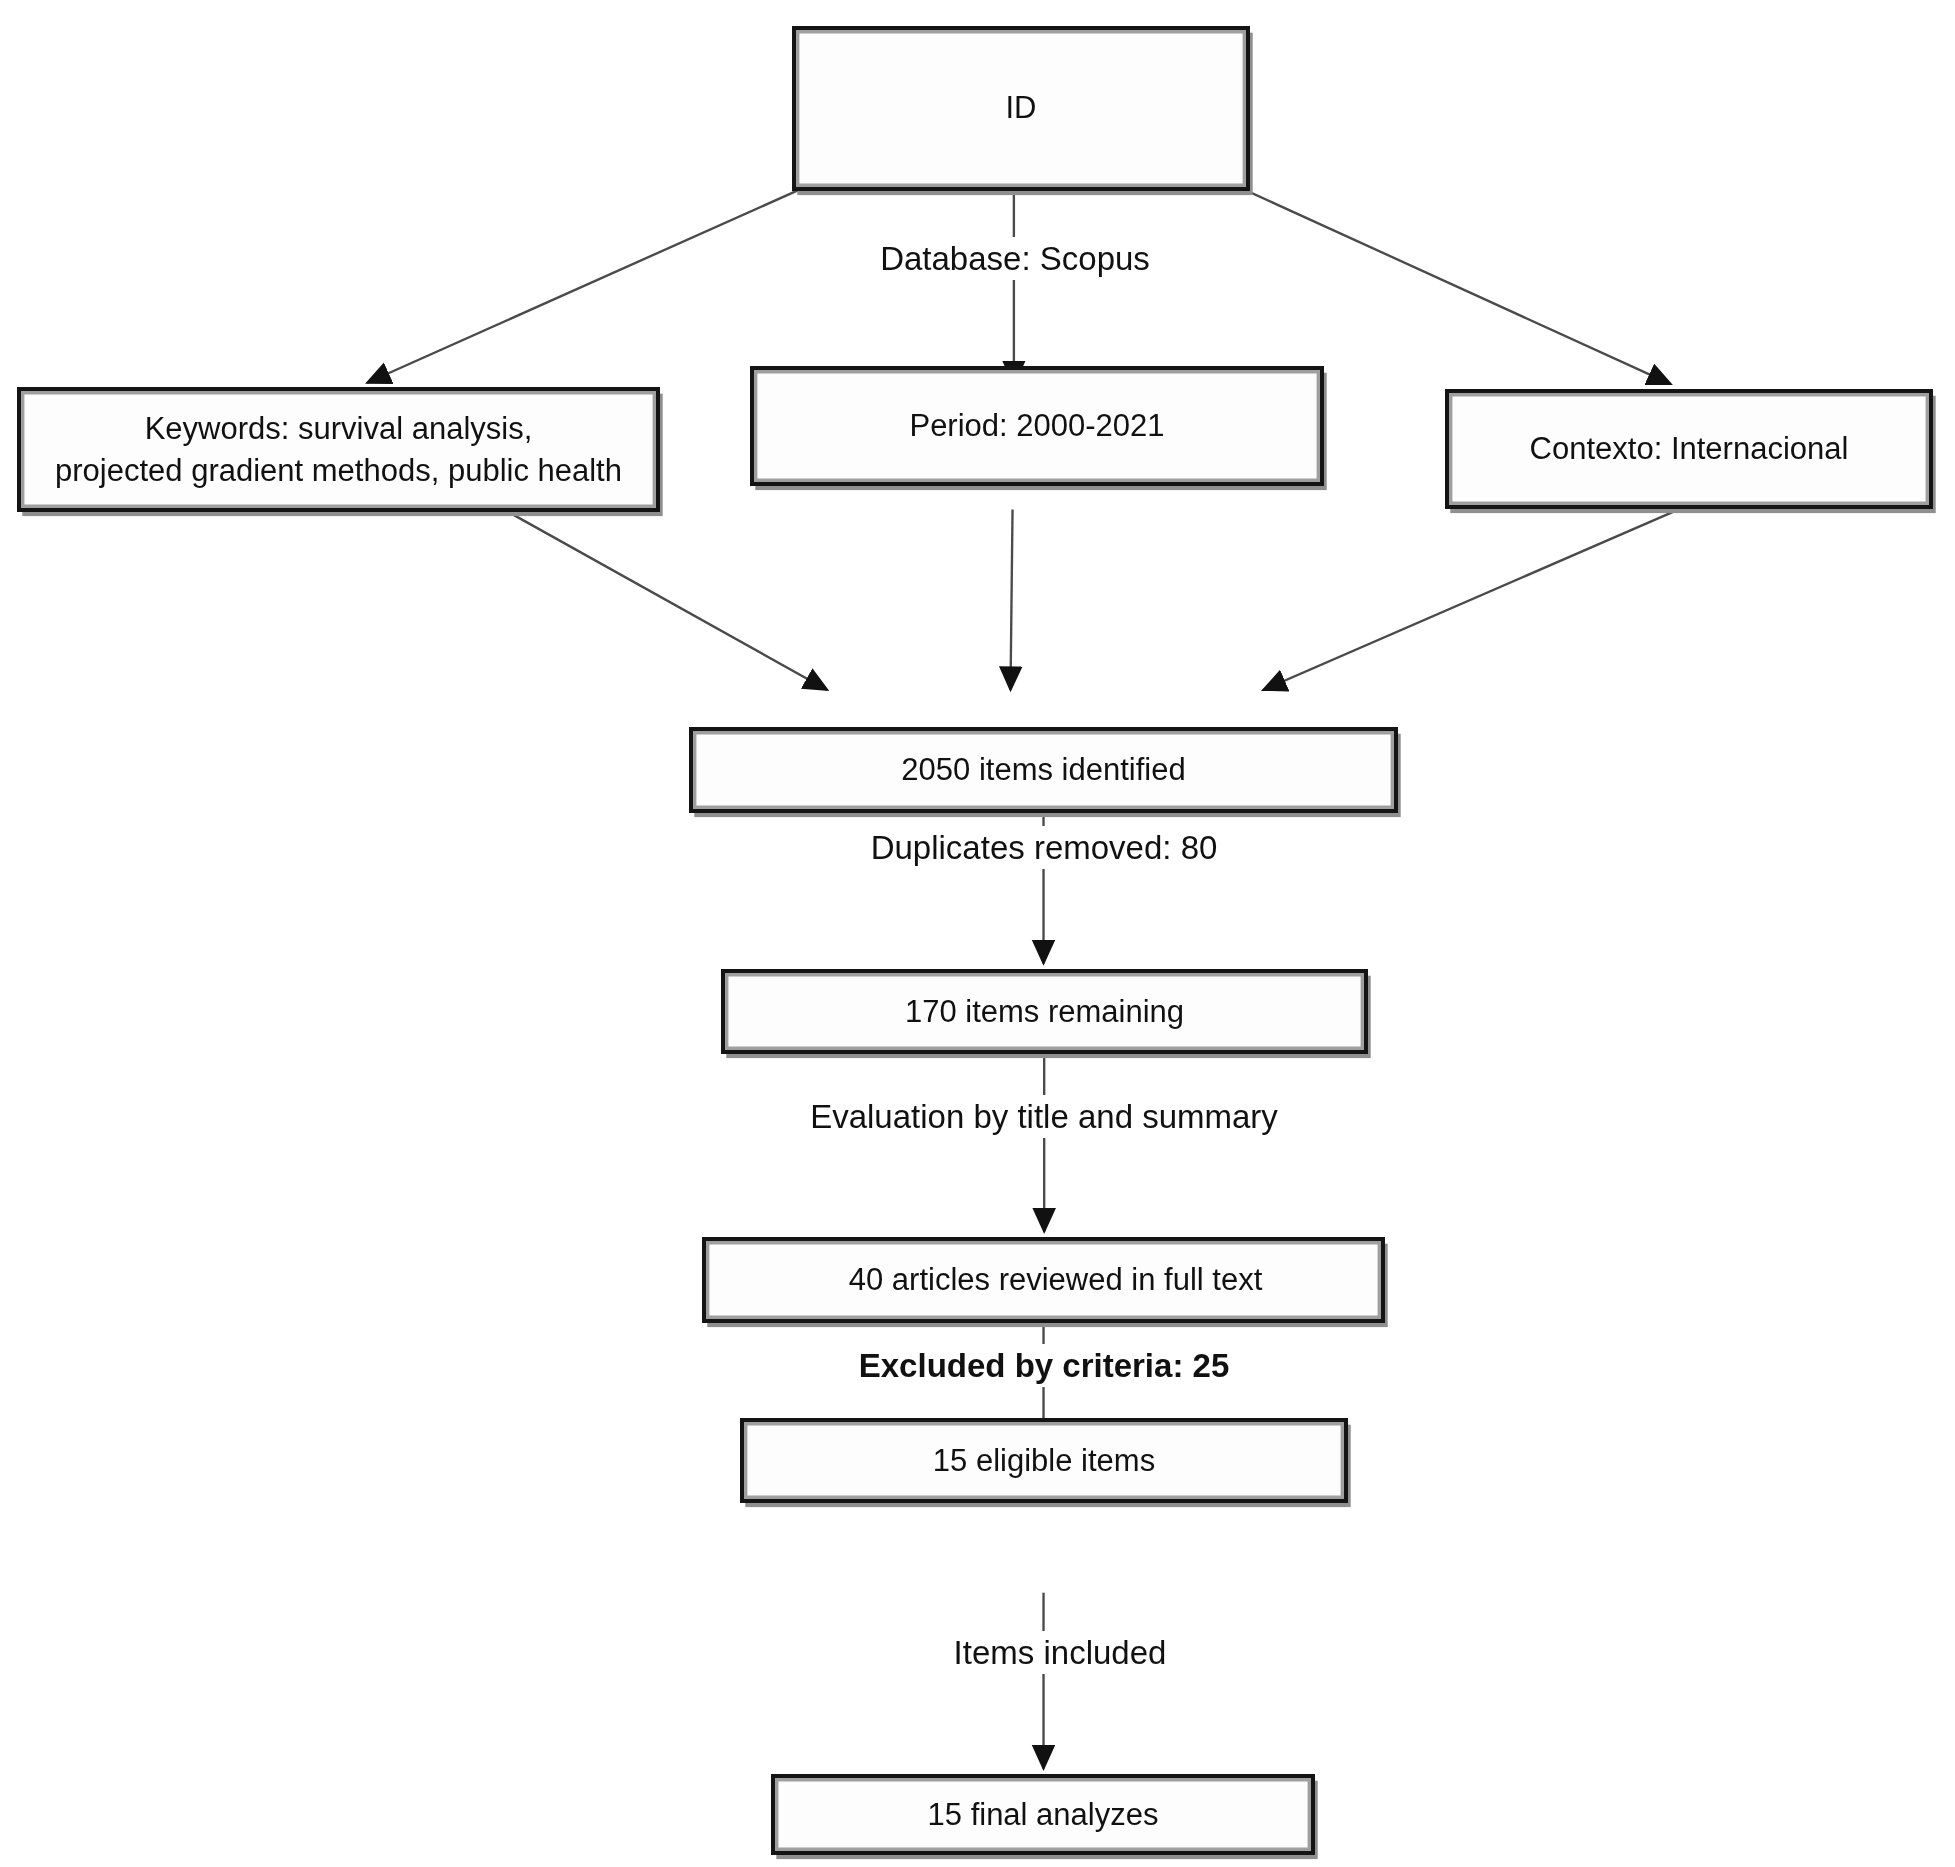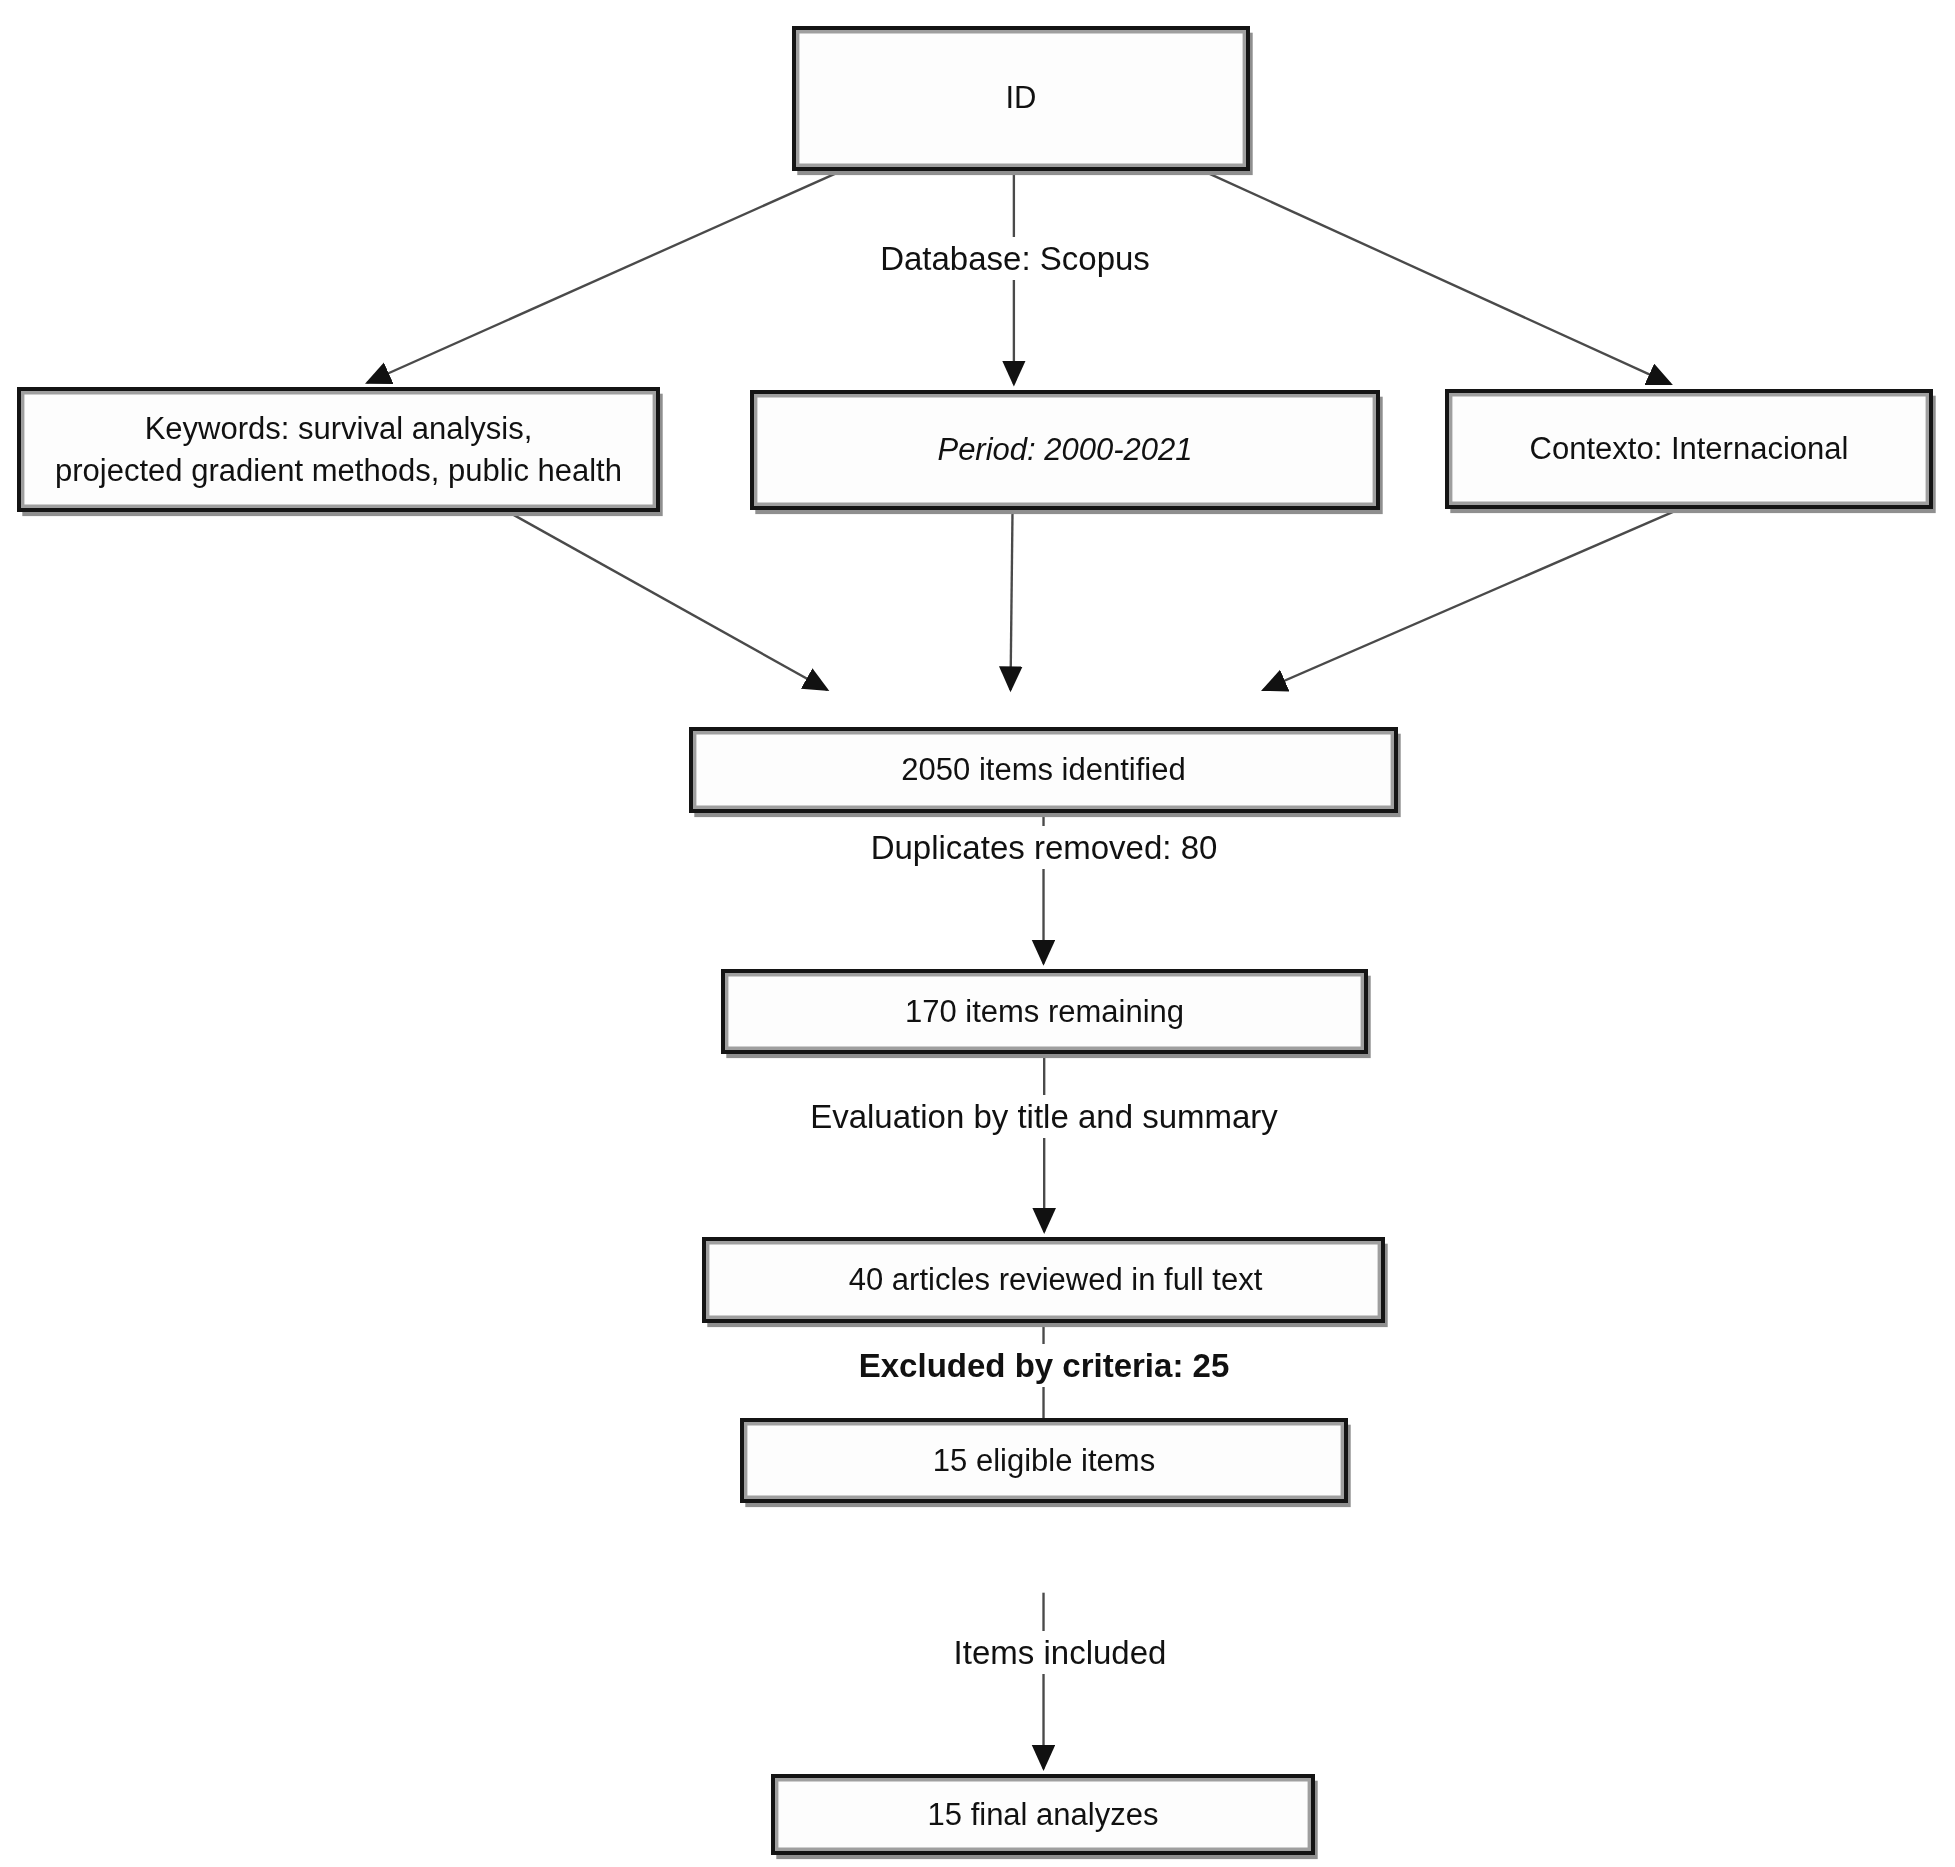--- a/index.html
+++ b/index.html
@@ -58,7 +58,7 @@
     z-index:2;
   }
   
-  .box-id        { left:792px; top:25.6px;   width:458px;  height:145px; }
+  .box-id        { left:792px; top:25.6px;   width:458px;  height:165px; }
   .box-keywords  { left:17px;   top:387px;  width:643px;  height:125px; }
   .box-period    { left:750px; top:390px;  width:630px;  height:120px;font-style:italic; }
   .box-contexto  { left:1445px; top:389px;  width:488px;  height:120px;text-align:right; }

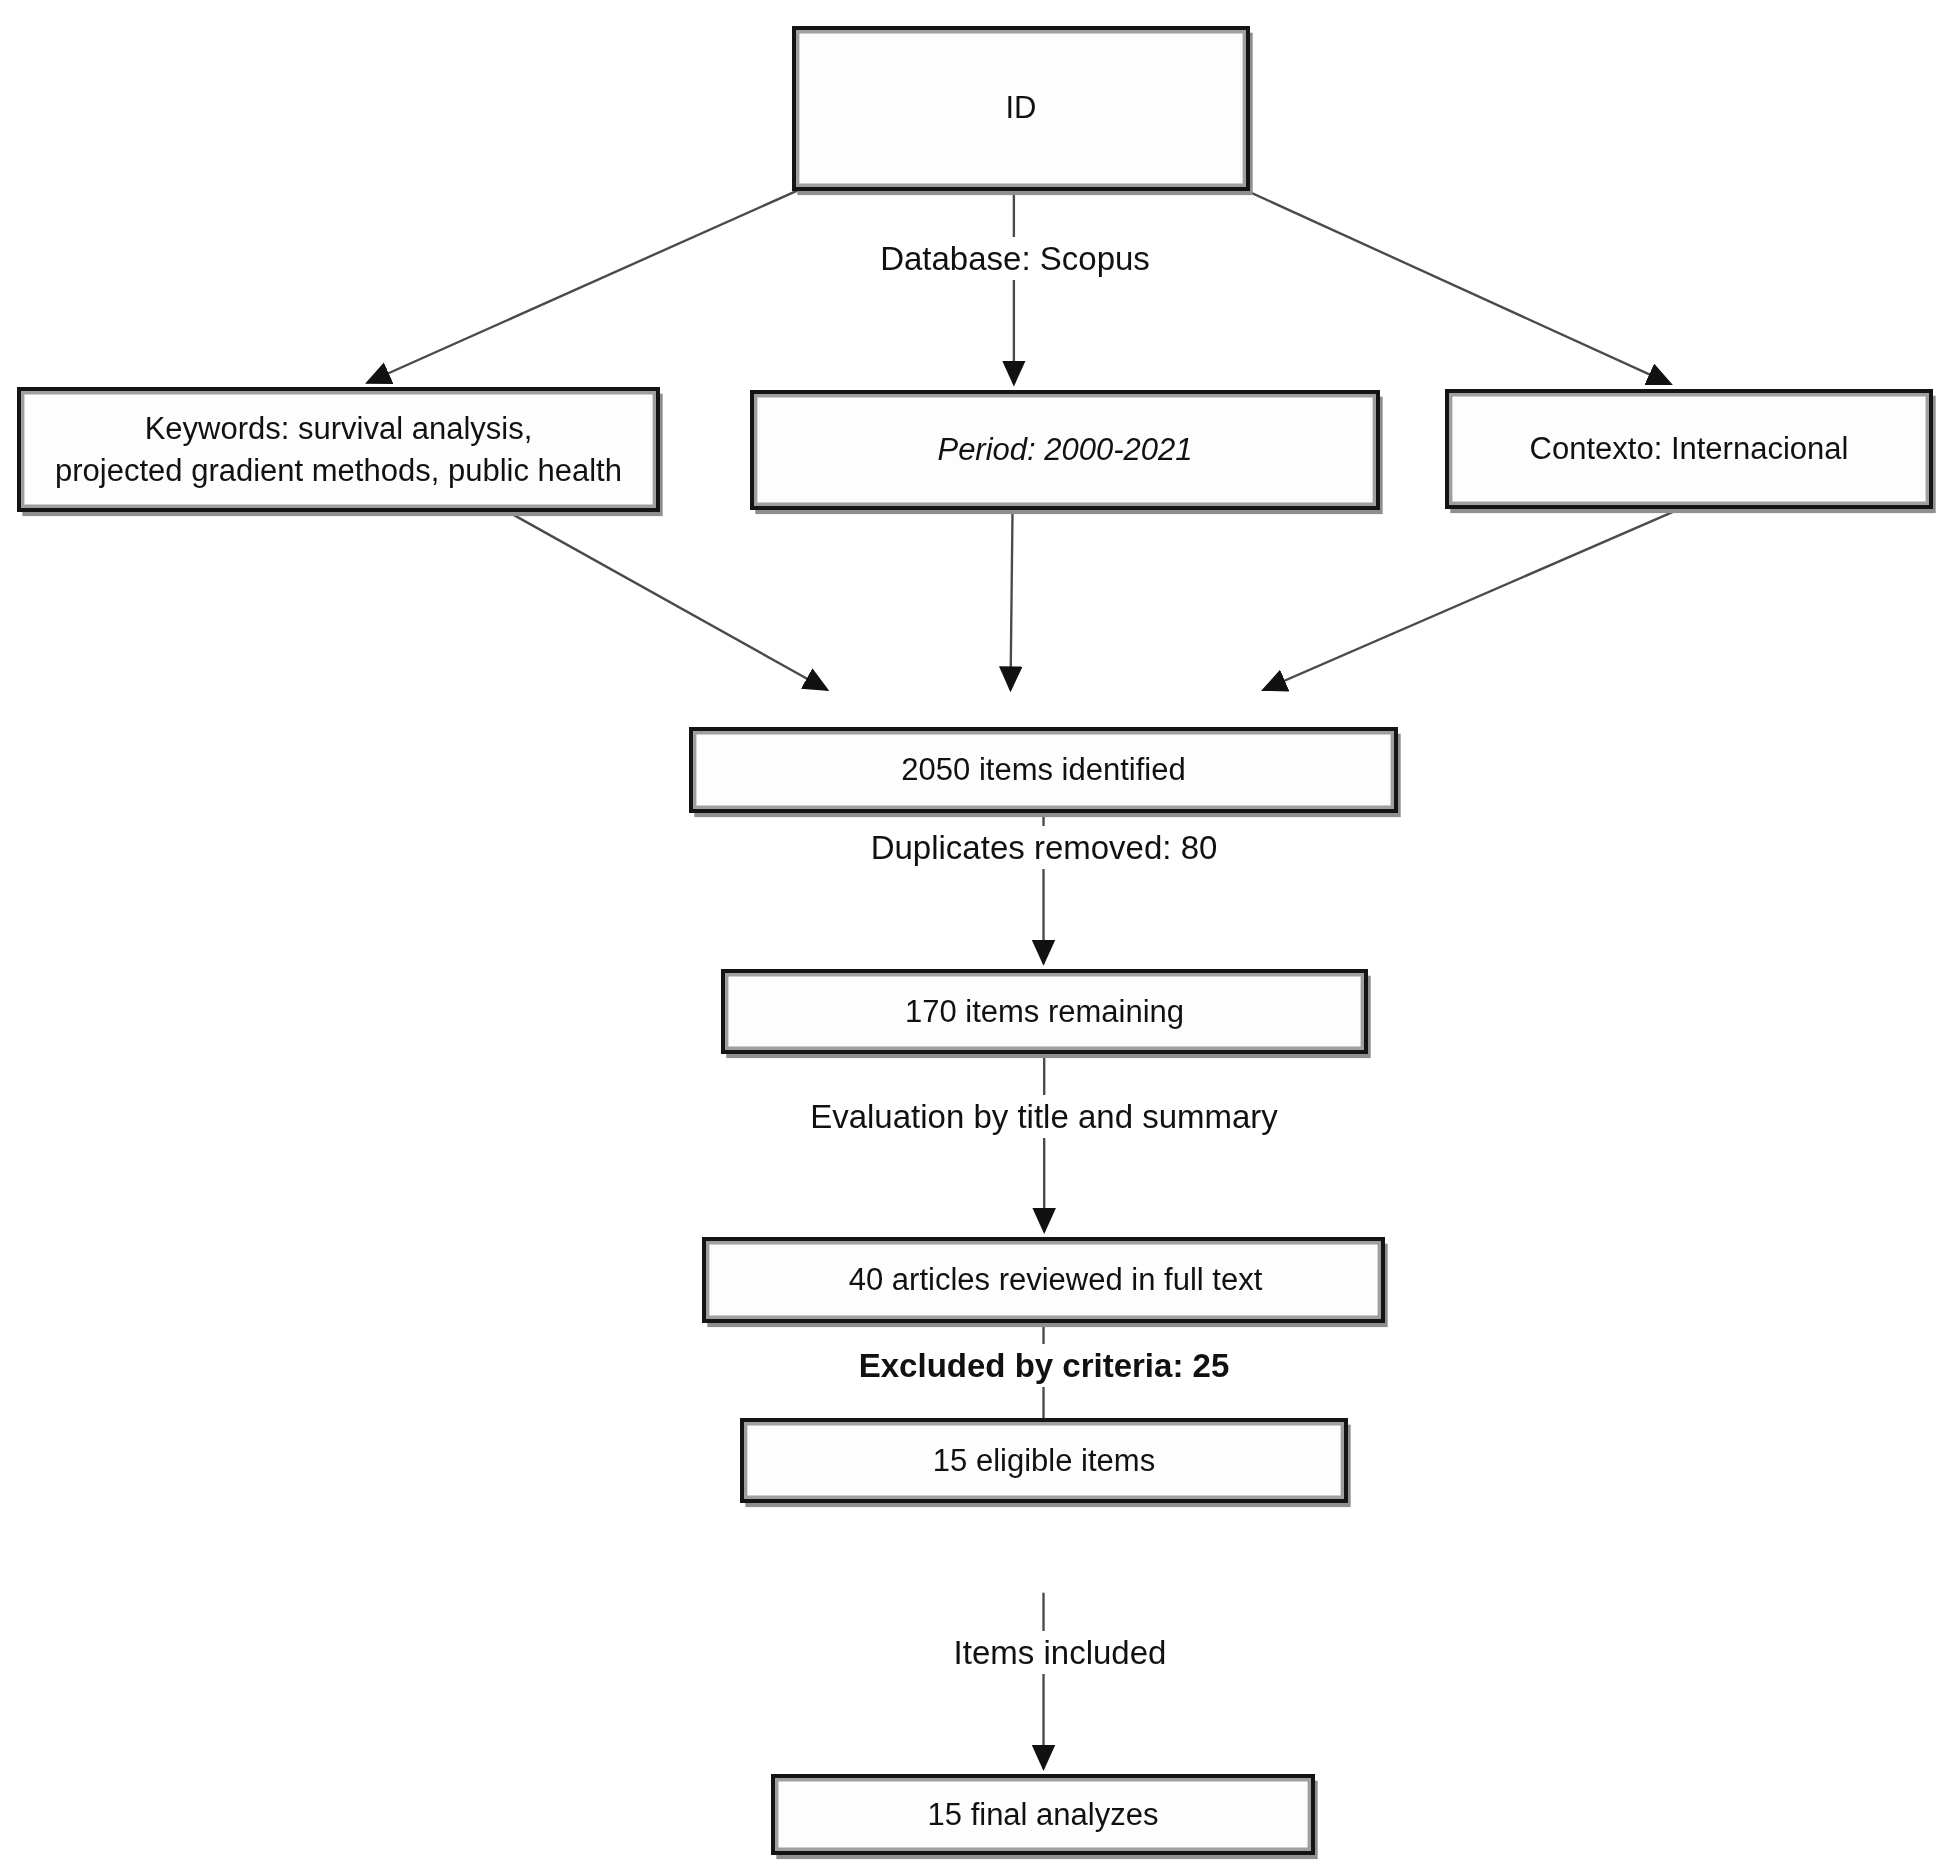--- a/index.html
+++ b/index.html
@@ -60,7 +60,7 @@
   
   .box-id        { left:792px; top:25.6px;   width:458px;  height:165px; }
   .box-keywords  { left:17px;   top:387px;  width:643px;  height:125px; }
-  .box-period    { left:750px; top:390px;  width:630px;  height:120px;font-style:italic; }
+  .box-period    { left:750px; top:366px;  width:574px;  height:120px; }
   .box-contexto  { left:1445px; top:389px;  width:488px;  height:120px;text-align:right; }
   .box-identified{ left:689px; top:695px; width:709px; height:86px;margin-top:32px; }
   .box-remaining { left:721px; top:969px; width:647px;  height:85px; }

